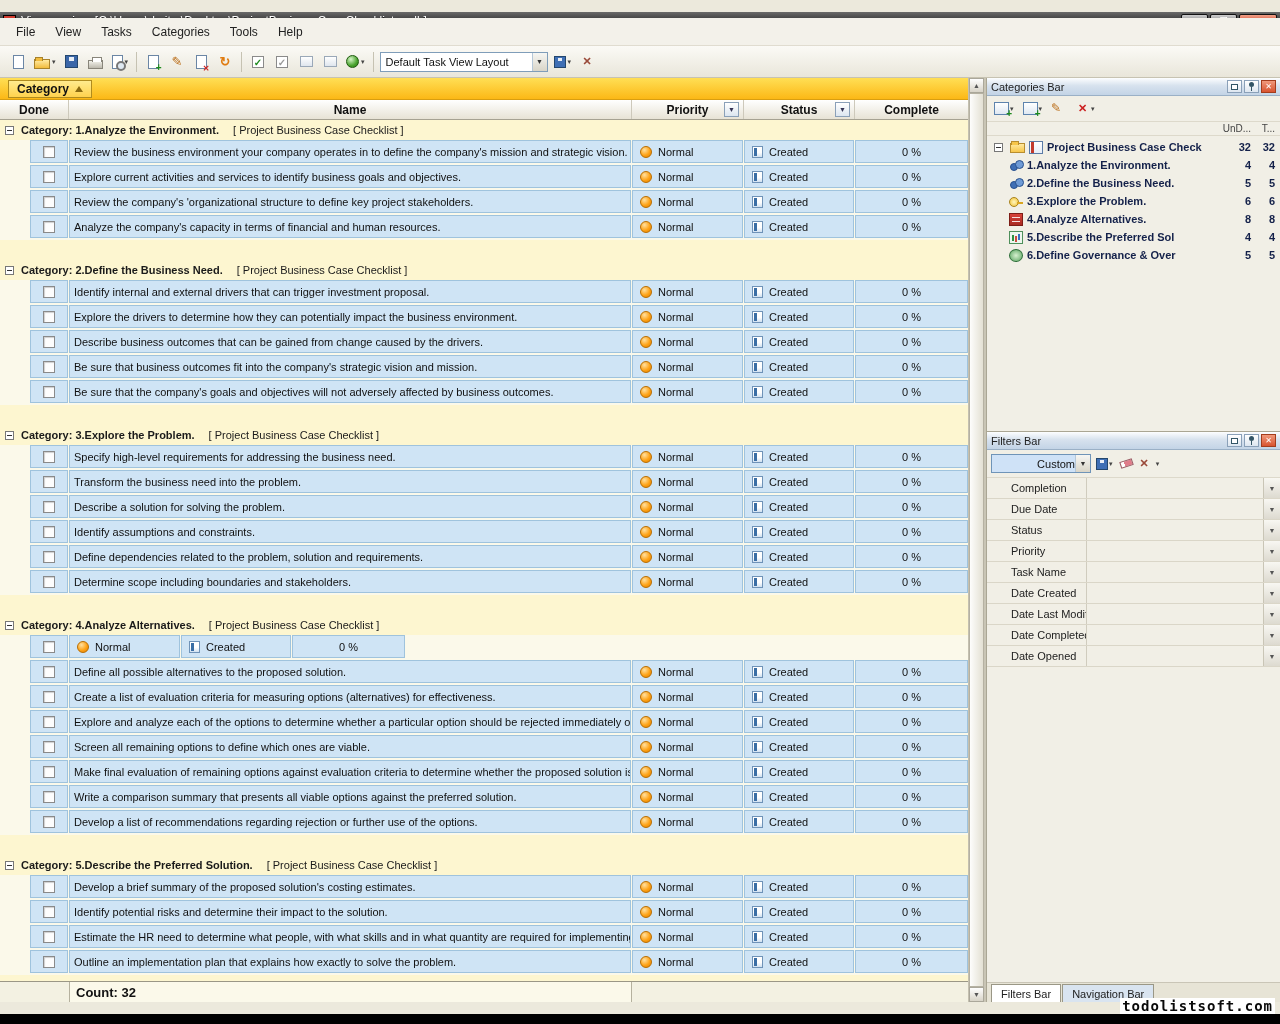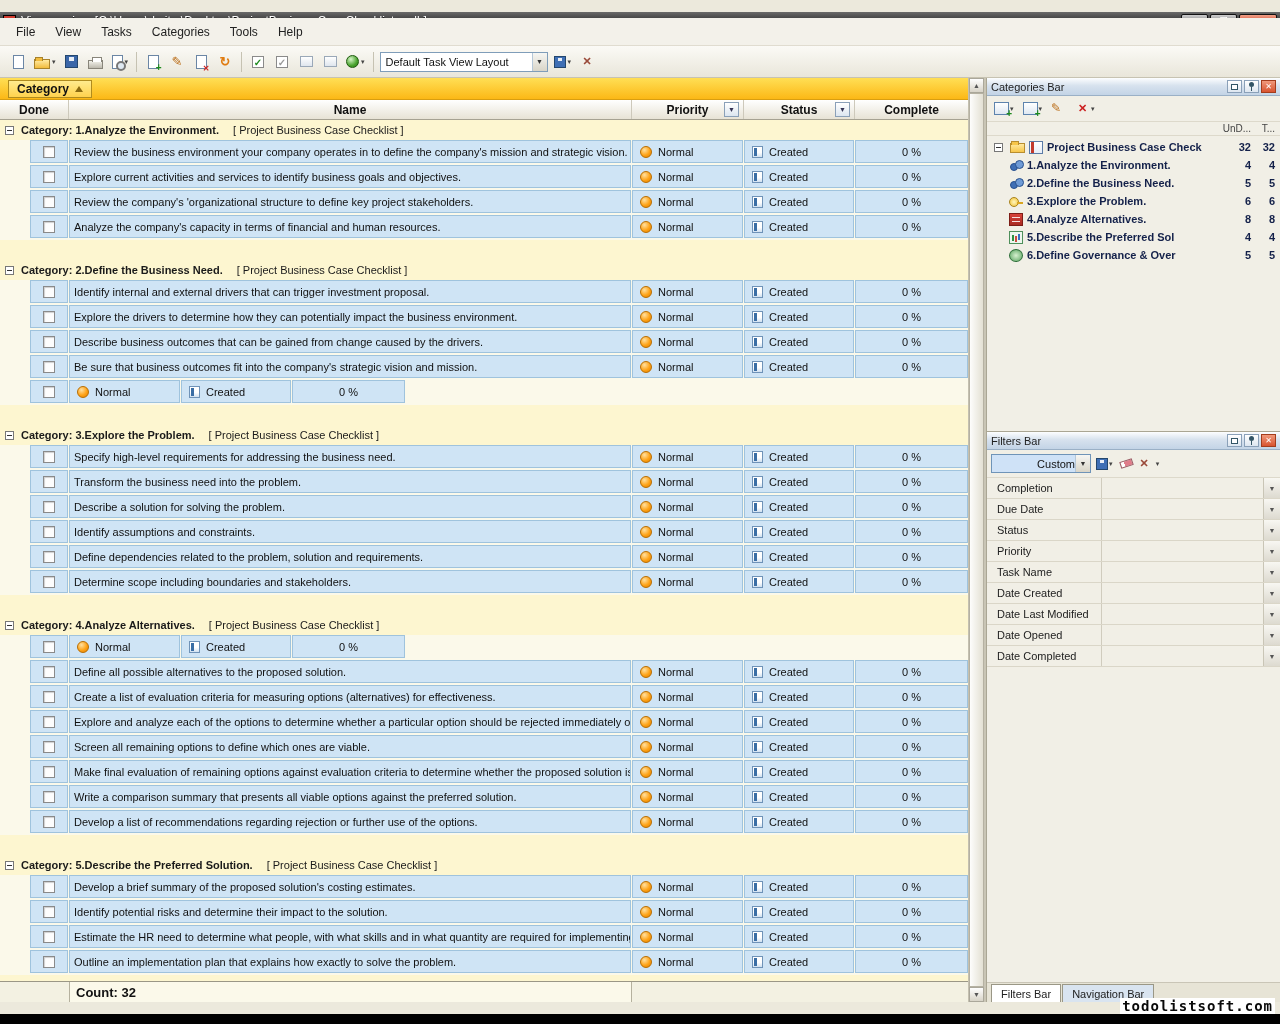--- a/index.html
+++ b/index.html
@@ -461,6 +461,9 @@
           <span class="cell c-done">
             <span class="checkbox"></span>
           </span>
+          <span class="cell c-name">
+            <span class="nm">Be sure that the company's goals and objectives will not adversely affected by business outcomes.</span>
+          </span>
           <span class="cell c-pri">
             <span class="pri-ball"></span>
             <span>Normal</span>

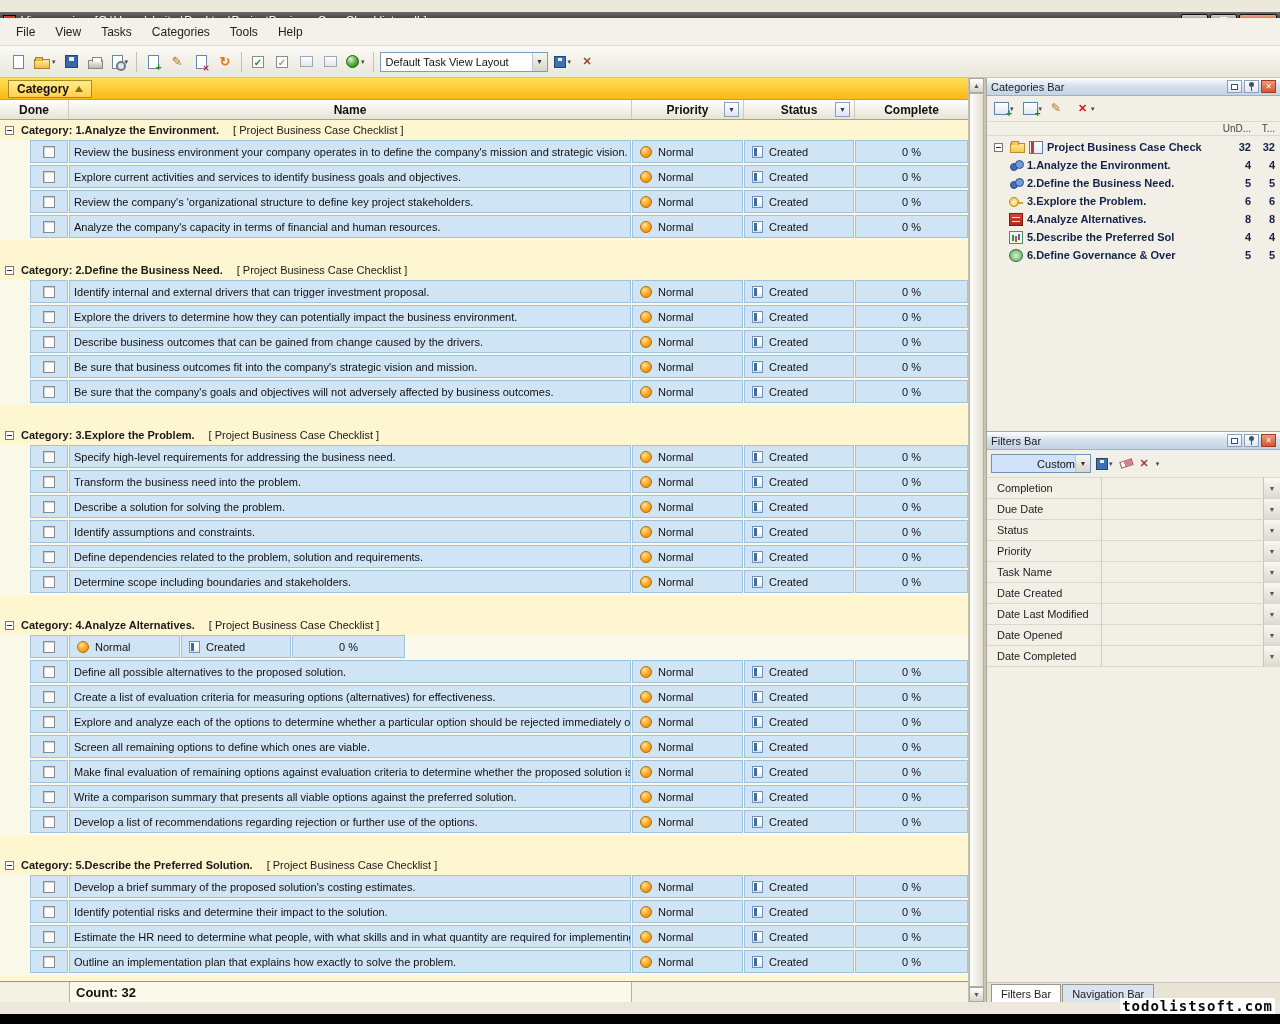--- a/index.html
+++ b/index.html
@@ -161,7 +161,7 @@
 
   .filter-list { }
   .filter-row { height:21px; display:flex; align-items:center; border-bottom:1px solid #dad6c8; position:relative; }
-  .f-label { width:115px; padding-left:10px; font-size:11px; color:#222; border-right:1px solid #d0ccbe; height:100%;
+  .f-label { width:100px; padding-left:24px; font-size:11px; color:#222; border-right:1px solid #d0ccbe; height:100%;
     display:flex; align-items:center; white-space:nowrap; overflow:hidden; flex:none; }
   .f-value { flex:1; height:100%; }
   .f-drop { width:17px; height:100%; border-left:1px solid #c9c5b6; background:linear-gradient(#f8f7f2,#dddad0);

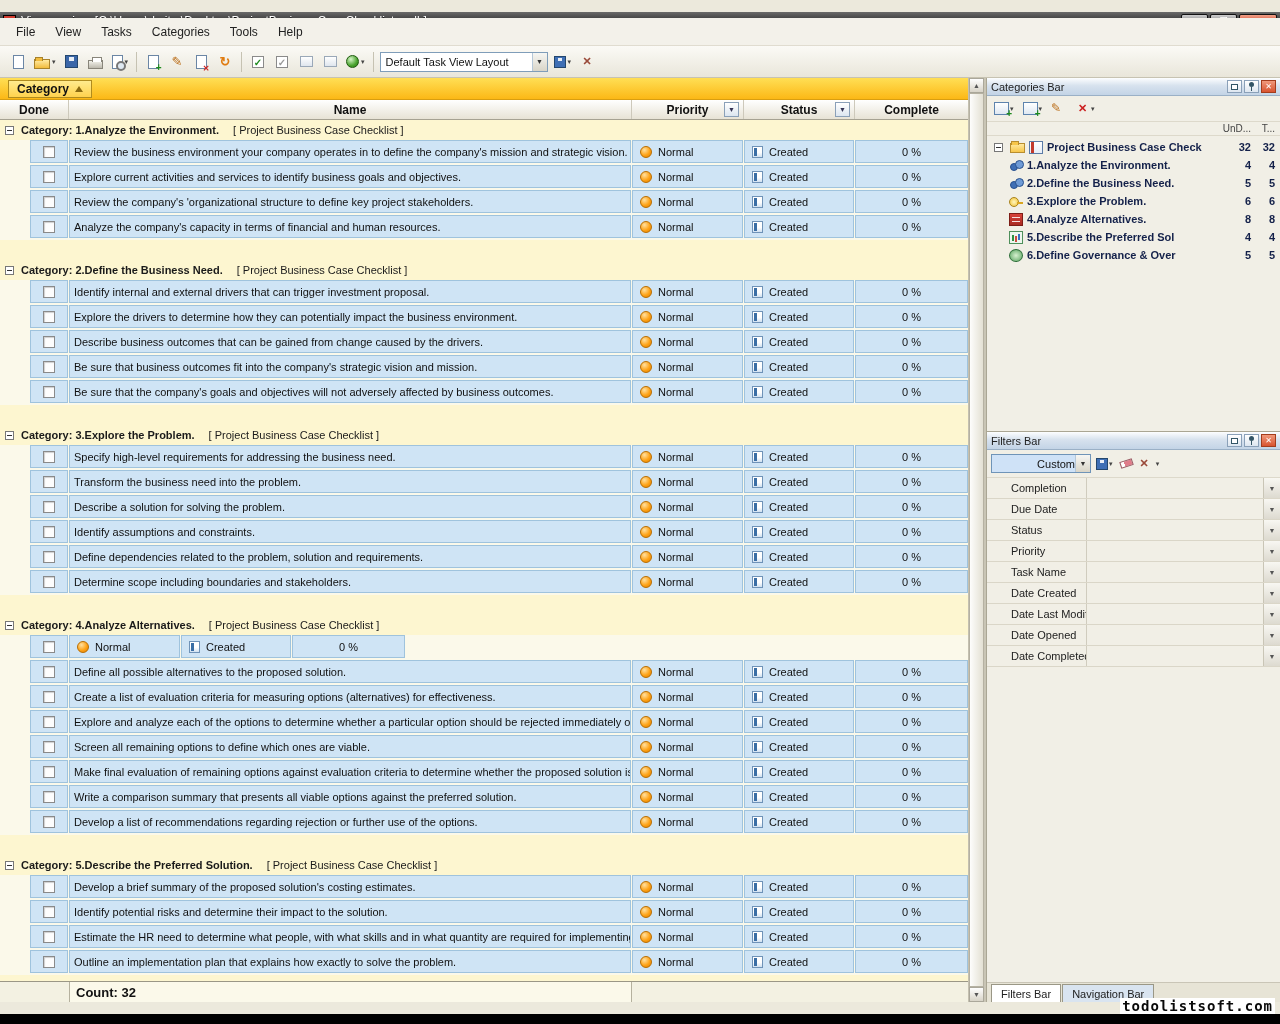--- a/index.html
+++ b/index.html
@@ -1014,15 +1014,15 @@
             <span class="f-drop">▼</span>
           </div>
           <div class="filter-row">
+            <span class="f-label">Date Completed</span>
+            <span class="f-value"></span>
+            <span class="f-drop">▼</span>
+          </div>
+          <div class="filter-row">
             <span class="f-label">Date Opened</span>
             <span class="f-value"></span>
             <span class="f-drop">▼</span>
           </div>
-          <div class="filter-row">
-            <span class="f-label">Date Completed</span>
-            <span class="f-value"></span>
-            <span class="f-drop">▼</span>
-          </div>
         </div>
       <div class="panel-tabs">
           <div class="ptab active">Filters Bar</div>

